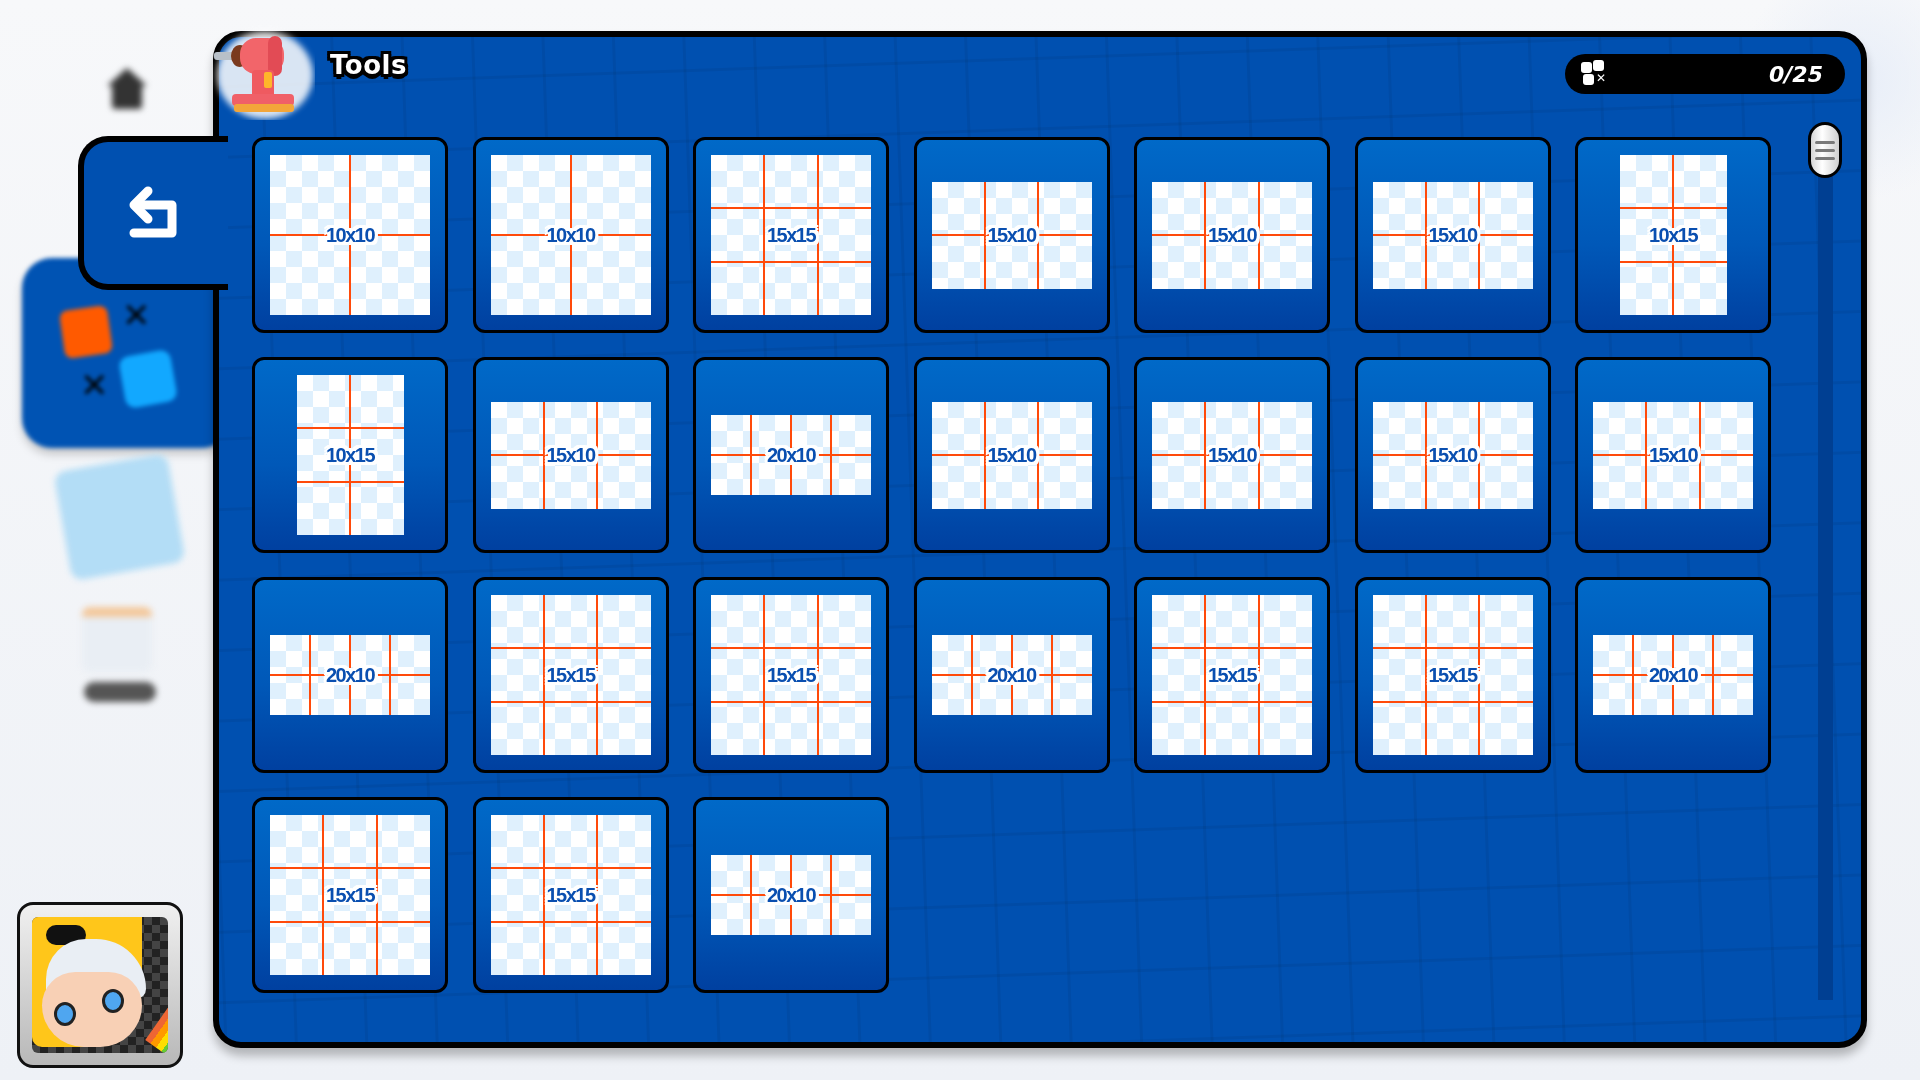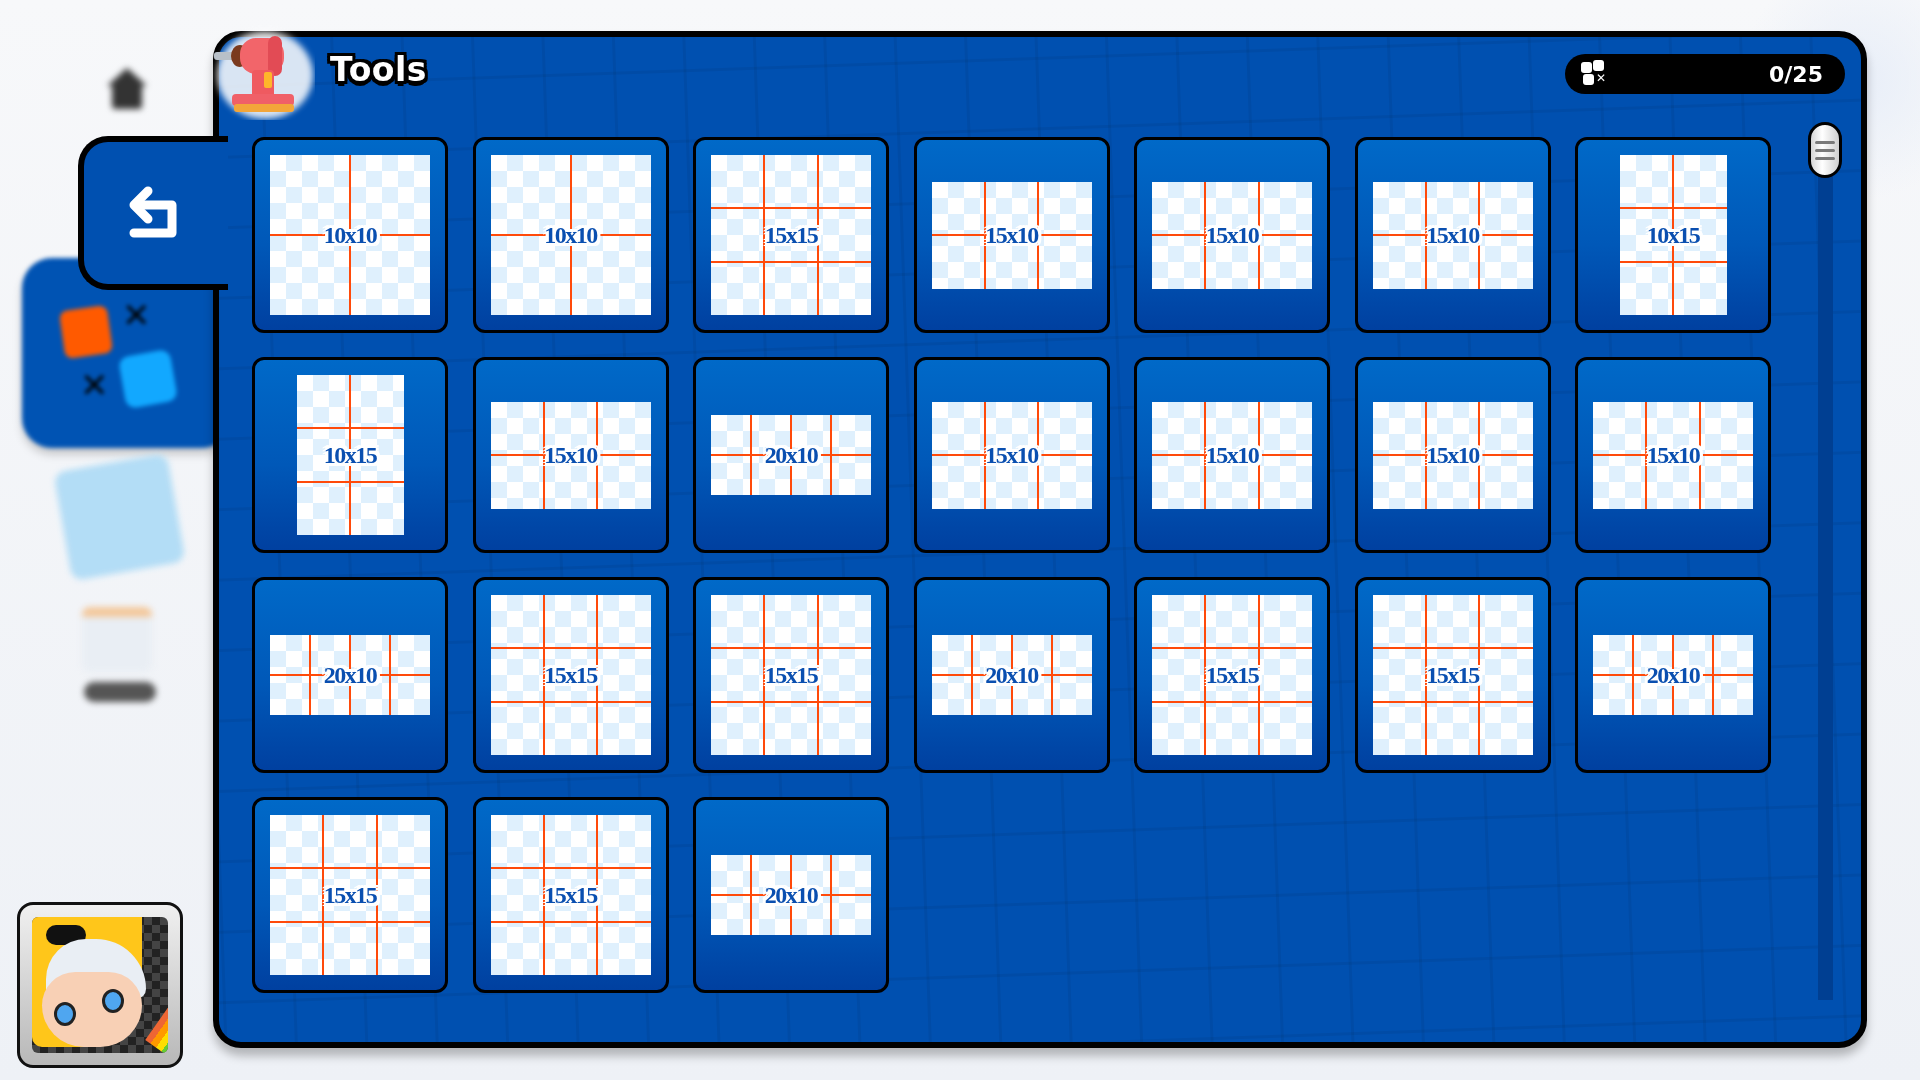--- a/index.html
+++ b/index.html
@@ -106,7 +106,7 @@
   .drill-icon { position:absolute; left:210px; top:20px; width:105px; height:100px; z-index:4; }
   .title {
     position: absolute; left: 330px; top: 50px; z-index: 4;
-    font-family: "DejaVu Sans", sans-serif; font-weight: bold; font-size: 33px;
+    font-family: "DejaVu Sans", sans-serif; font-weight: bold; font-size: 26px;
     color: #fff; letter-spacing: 0.5px;
     text-shadow:
       -3px -3px 0 #000, 3px -3px 0 #000, -3px 3px 0 #000, 3px 3px 0 #000,

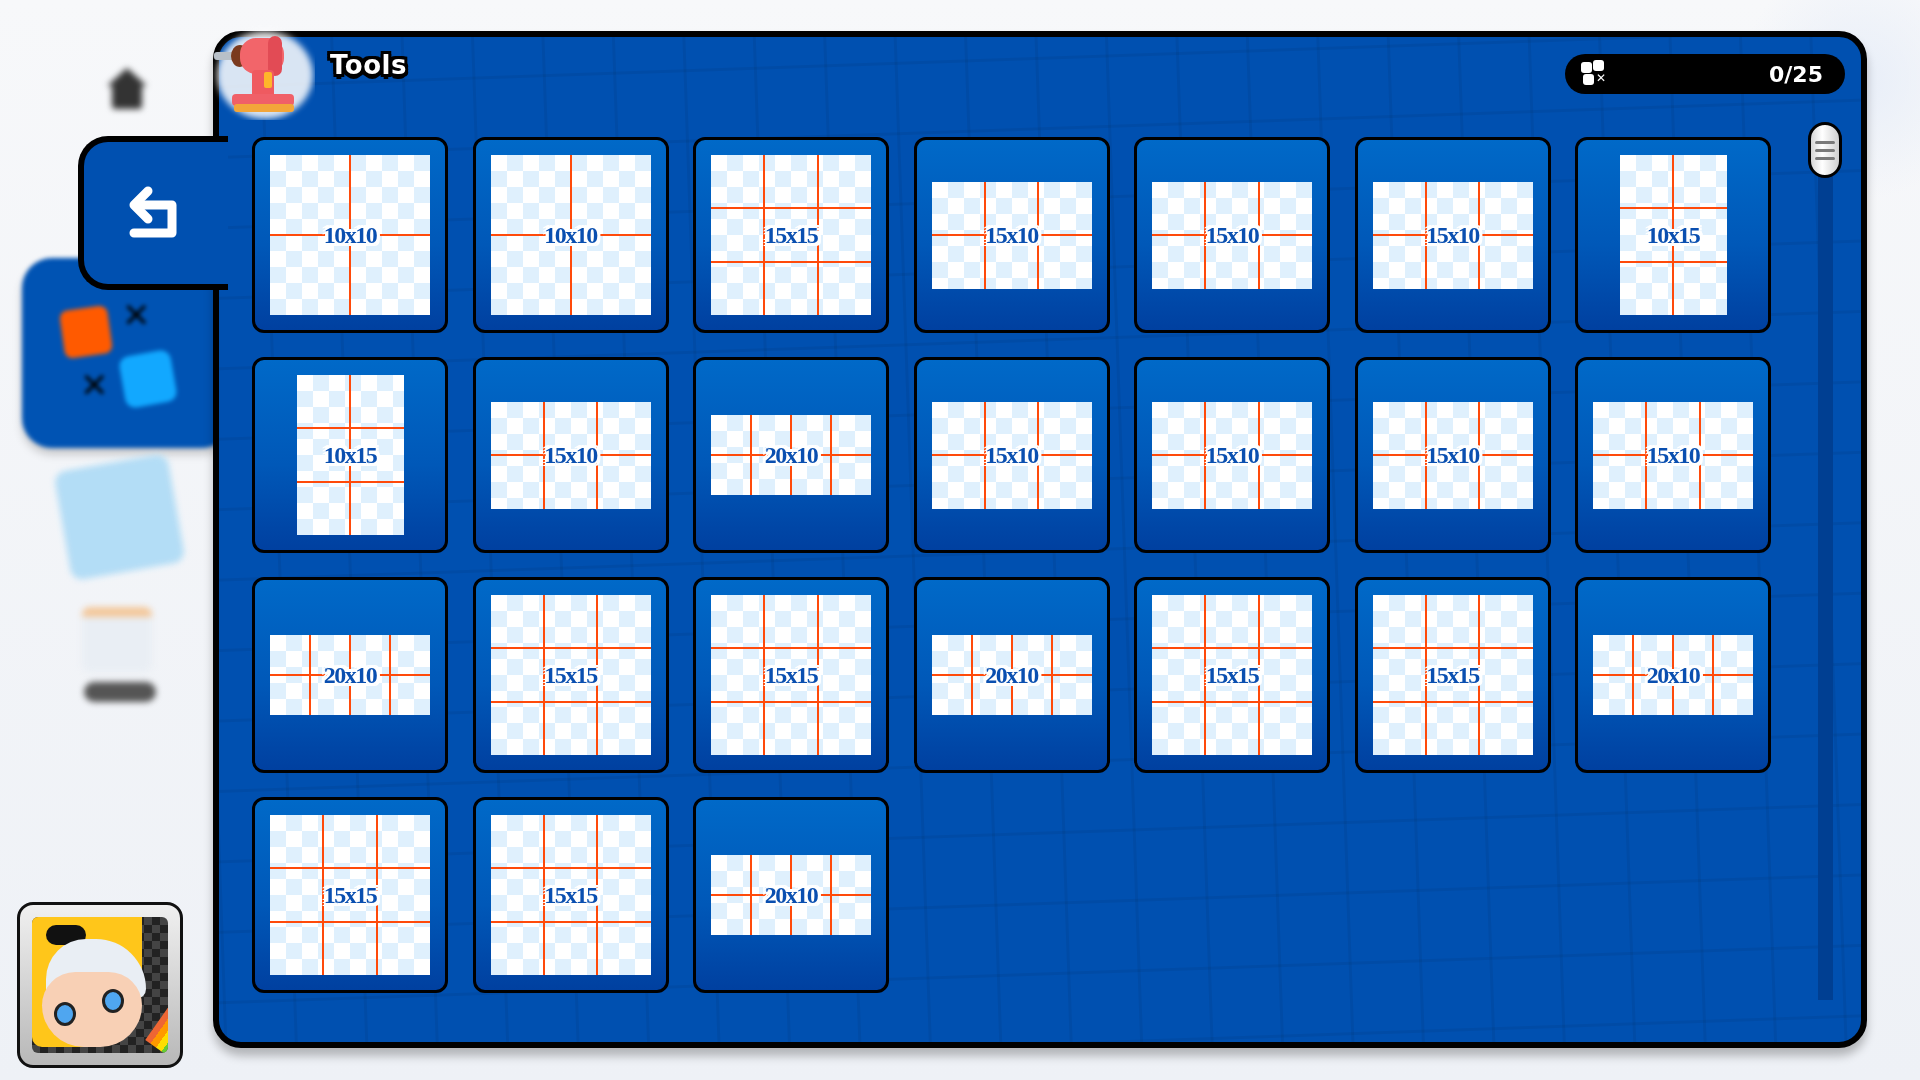--- a/index.html
+++ b/index.html
@@ -122,7 +122,7 @@
   }
   .counter-icon { width: 32px; height: 32px; position: relative; }
   .counter-icon span { position:absolute; width:11px; height:11px; background:#fff; border-radius:3px; }
-  .counter-text { color:#fff; font-weight:bold; font-size: 22px; font-family: "DejaVu Sans", sans-serif; }
+  .counter-text { color:#fff; font-weight:bold; font-size: 22px; font-family: "DejaVu Sans", sans-serif; font-style: italic; }
 
   
   .scroll-track {

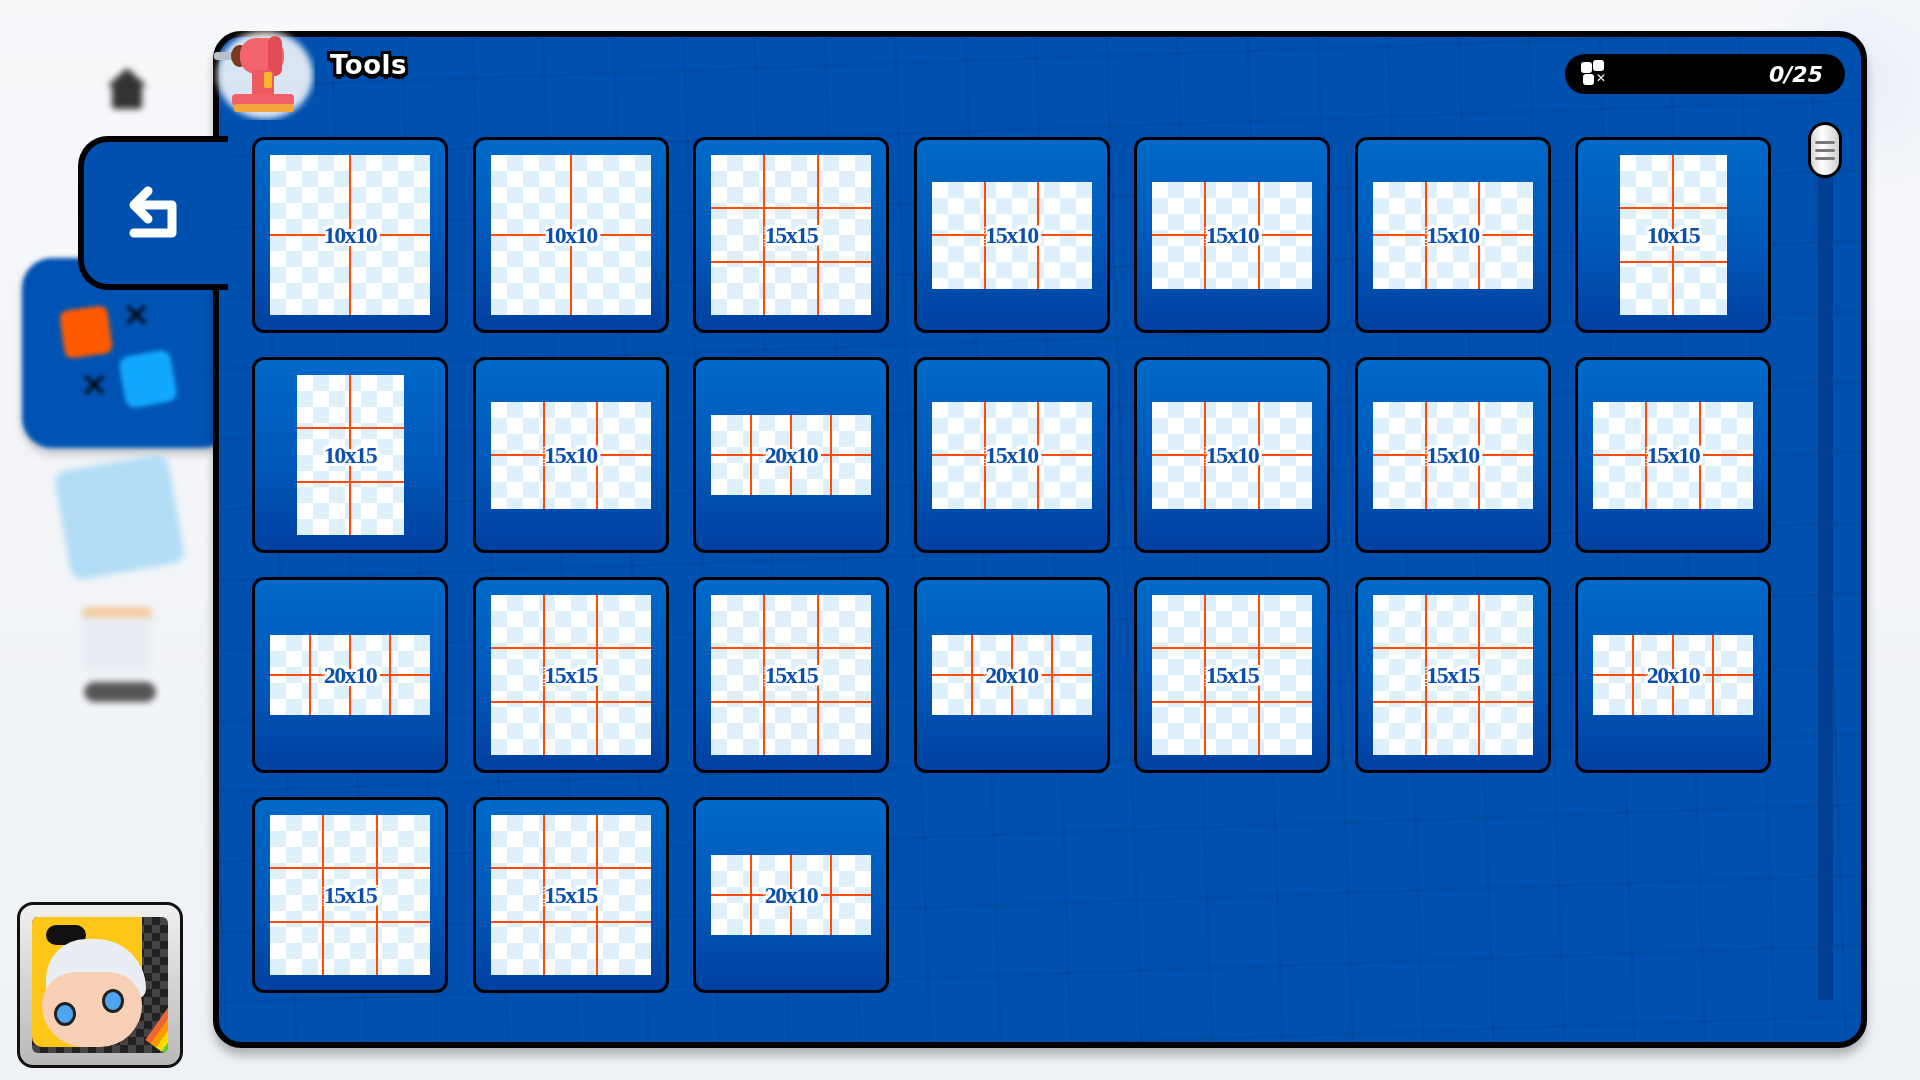--- a/index.html
+++ b/index.html
@@ -166,7 +166,7 @@
   .thumb .hl { left: 0; right: 0; height: 2px; }
   .thumb .lbl {
     position: absolute; left: 50%; top: 50%; transform: translate(-50%, -50%);
-    font-family: Liberation Serif, serif; font-weight: bold; font-size: 24px;
+    font-family: Liberation Sans, sans-serif; font-weight: bold; font-size: 20px;
     color: #0a4fb0; letter-spacing: -1.5px; white-space: nowrap;
     text-shadow:
       -3px -3px 0 #fff, 3px -3px 0 #fff, -3px 3px 0 #fff, 3px 3px 0 #fff,

